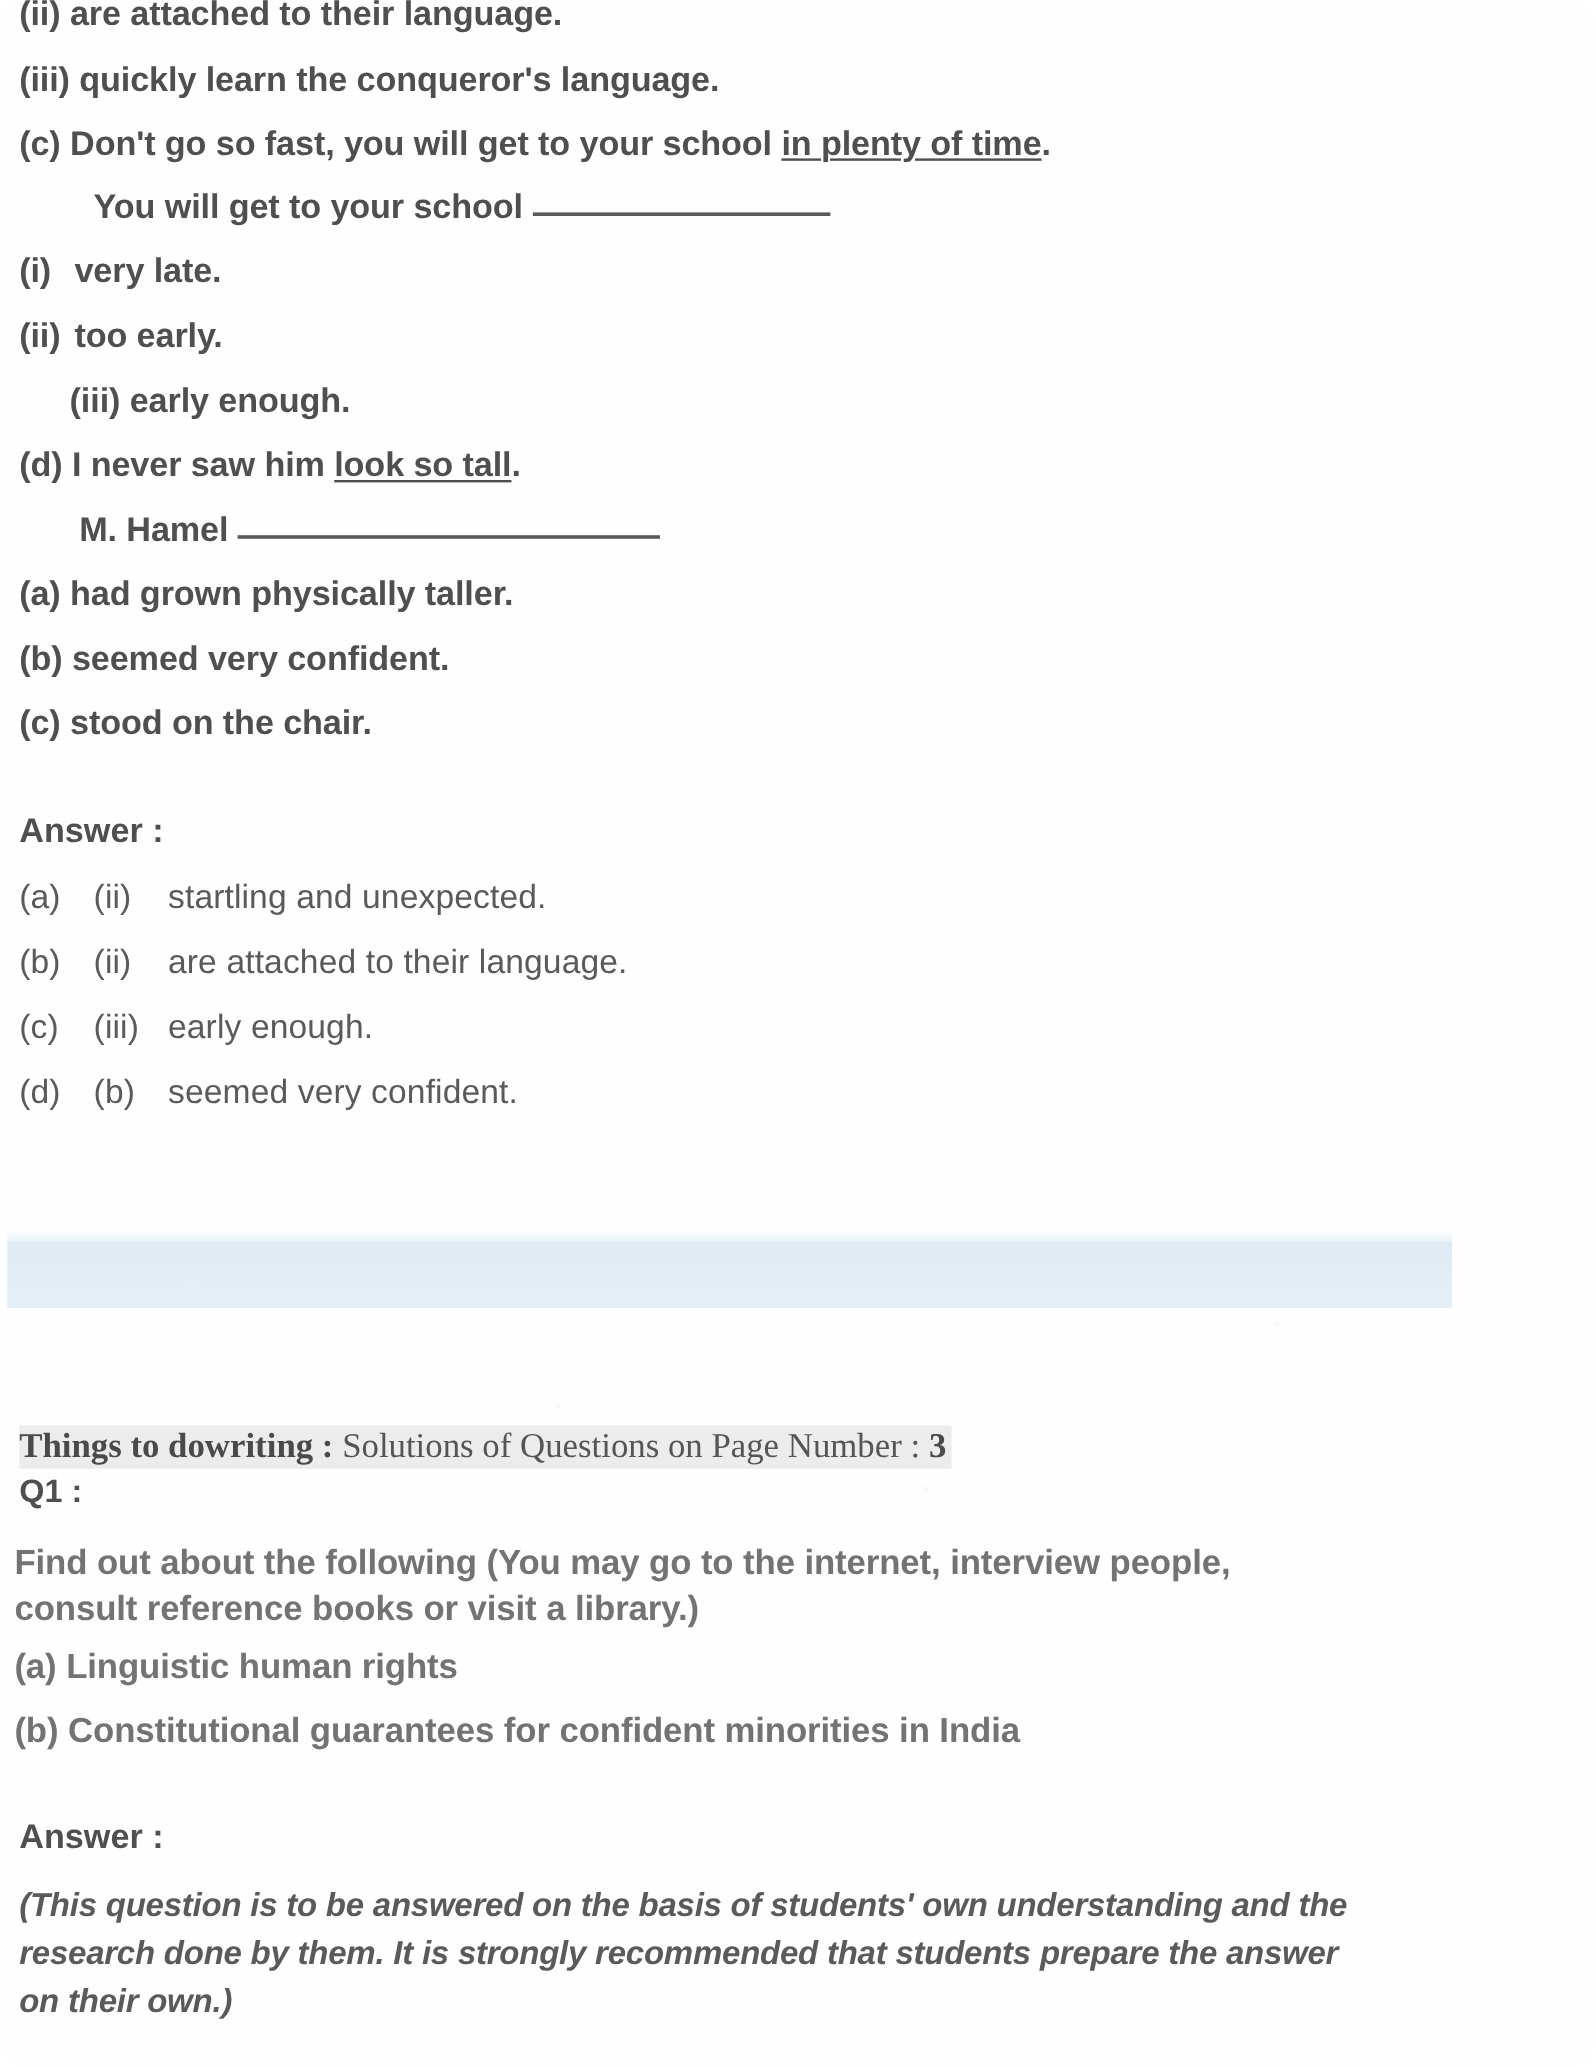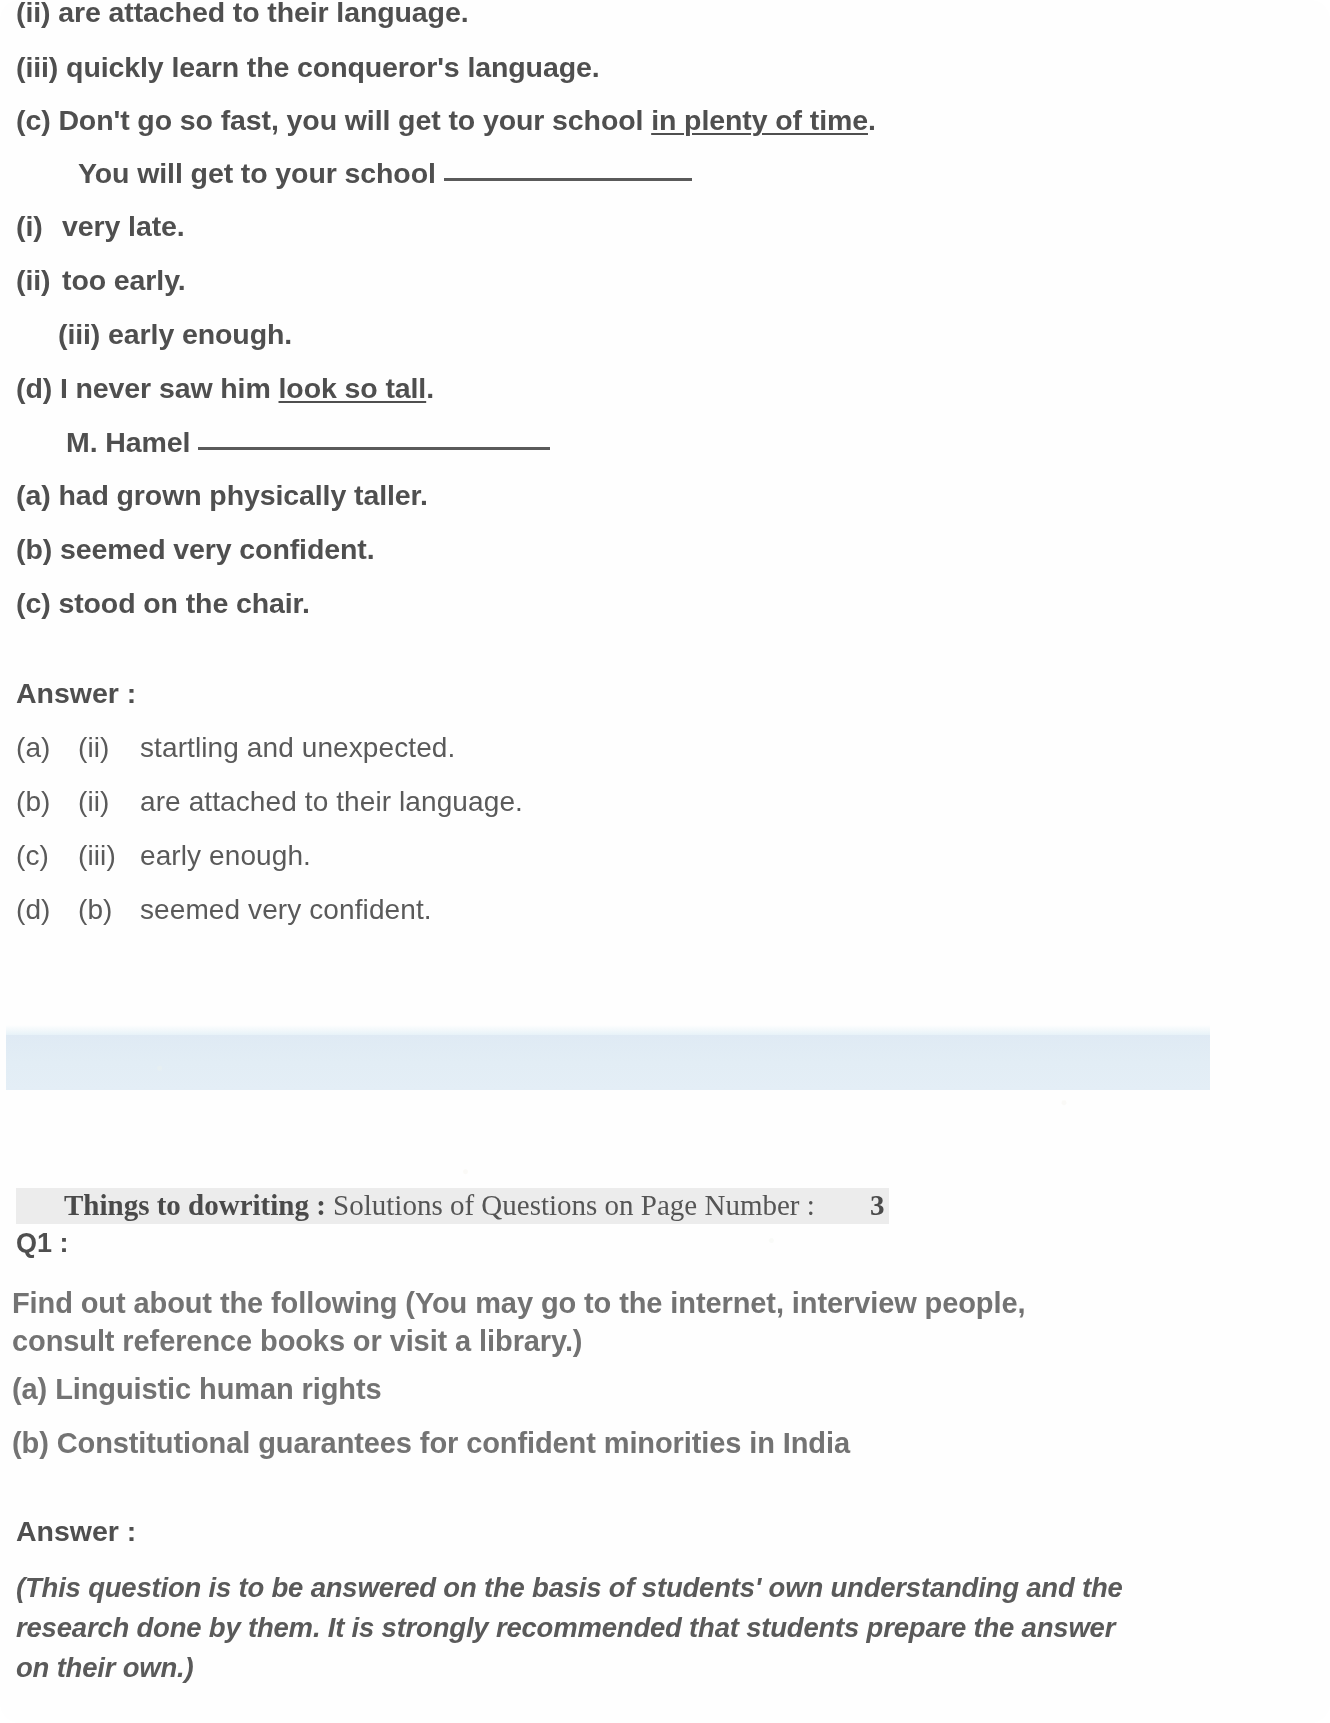--- a/index.html
+++ b/index.html
@@ -115,7 +115,6 @@
   .things-head b {
     font-weight: bold;
     color: #4a4a4a;
-    padding-left: 48px;
   }
 
   .q-label {

